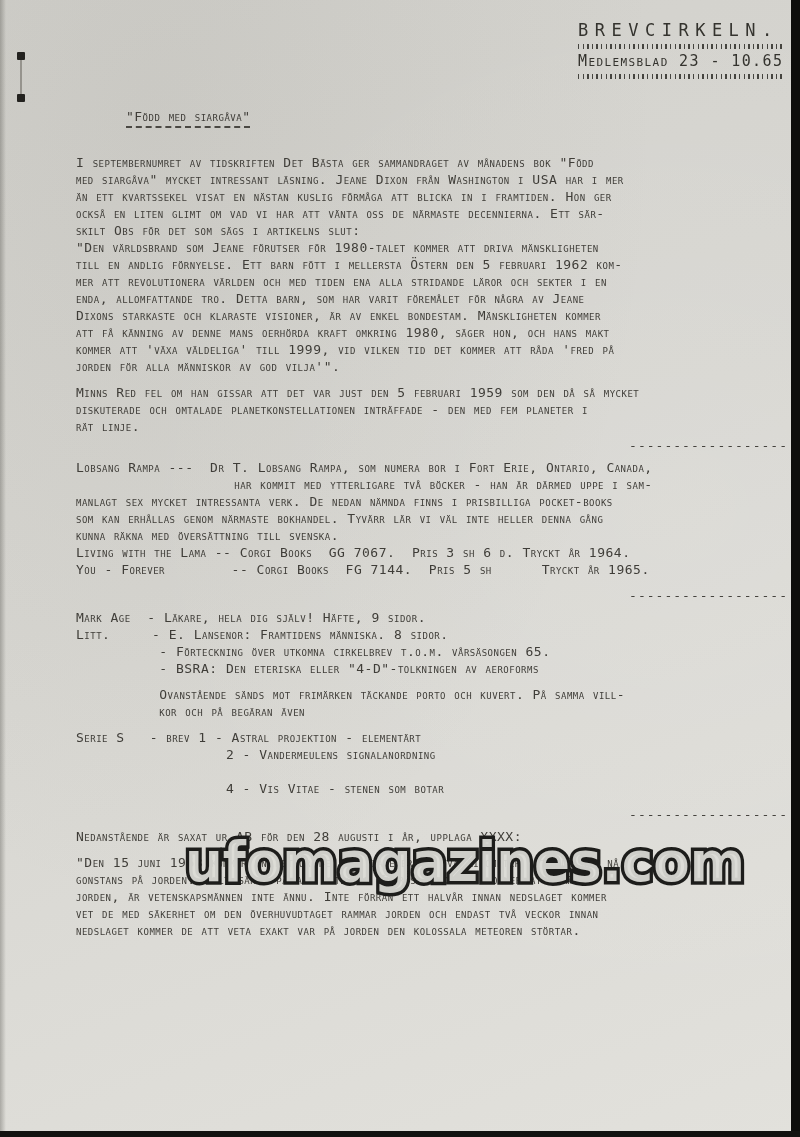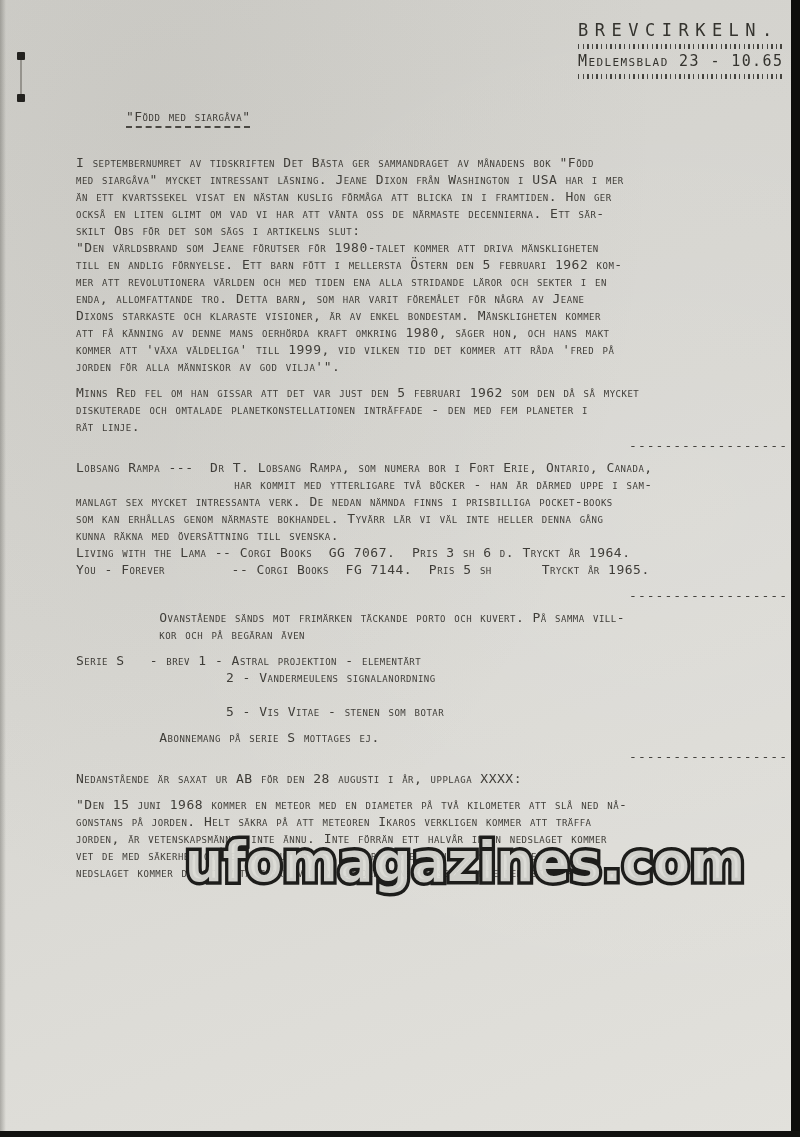--- a/index.html
+++ b/index.html
@@ -87,7 +87,7 @@
 kommer att 'växa väldeliga' till 1999, vid vilken tid det kommer att råda 'fred på
 jorden för alla människor av god vilja'".</div>
 
-    <div class="block tight">Minns Red fel om han gissar att det var just den 5 februari 1962 som den då så mycket
+    <div class="block tight">Minns Red fel om han gissar att det var just den 5 februari 1959 som den då så mycket
 diskuterade och omtalade planetkonstellationen inträffade - den med fem planeter i
 rät linje.</div>
 

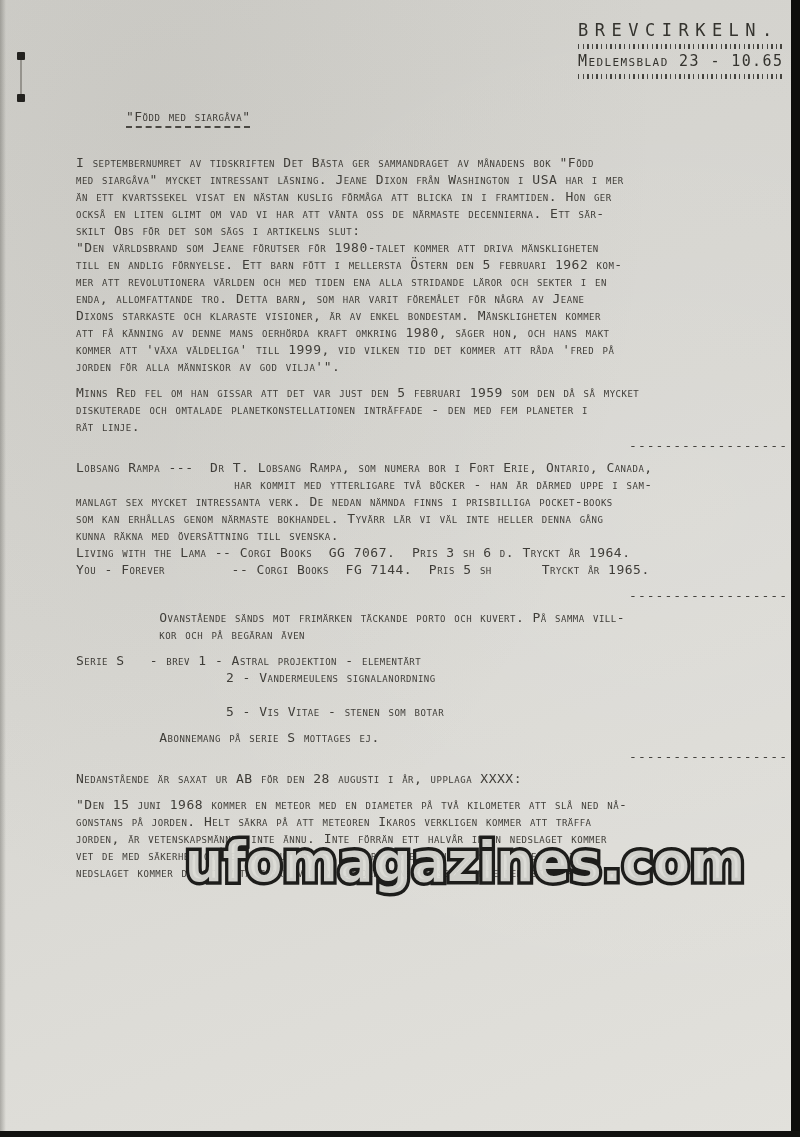--- a/index.html
+++ b/index.html
@@ -105,6 +105,10 @@
     <div class="sep">------------------</div>
 
 
+    <div class="block">Mark Age  - Läkare, hela dig själv! Häfte, 9 sidor.
+Litt.     - E. Lansenor: Framtidens människa. 8 sidor.
+          - Förteckning över utkomna cirkelbrev t.o.m. vårsäsongen 65.
+          - BSRA: Den eteriska eller "4-D"-tolkningen av aeroforms</div>
 
     <div class="block">          Ovanstående sänds mot frimärken täckande porto och kuvert. På samma vill-
           kor och på begäran även</div>

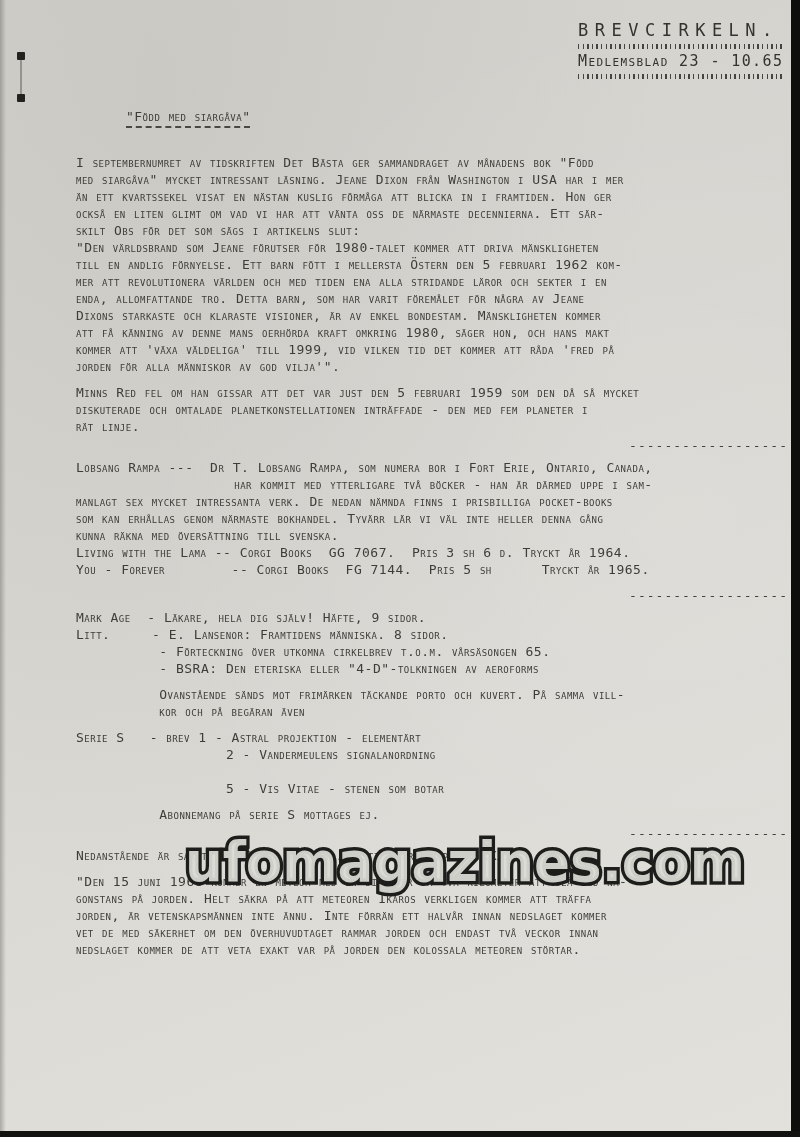--- a/index.html
+++ b/index.html
@@ -116,7 +116,7 @@
     <div class="block">Serie S   - brev 1 - Astral projektion - elementärt
                   2 - Vandermeulens signalanordning
 
-                  5 - Vis Vitae - stenen som botar</div>
+                  4 - Vis Vitae - stenen som botar</div>
 
     <div class="block tight">          Abonnemang på serie S mottages ej.</div>
 

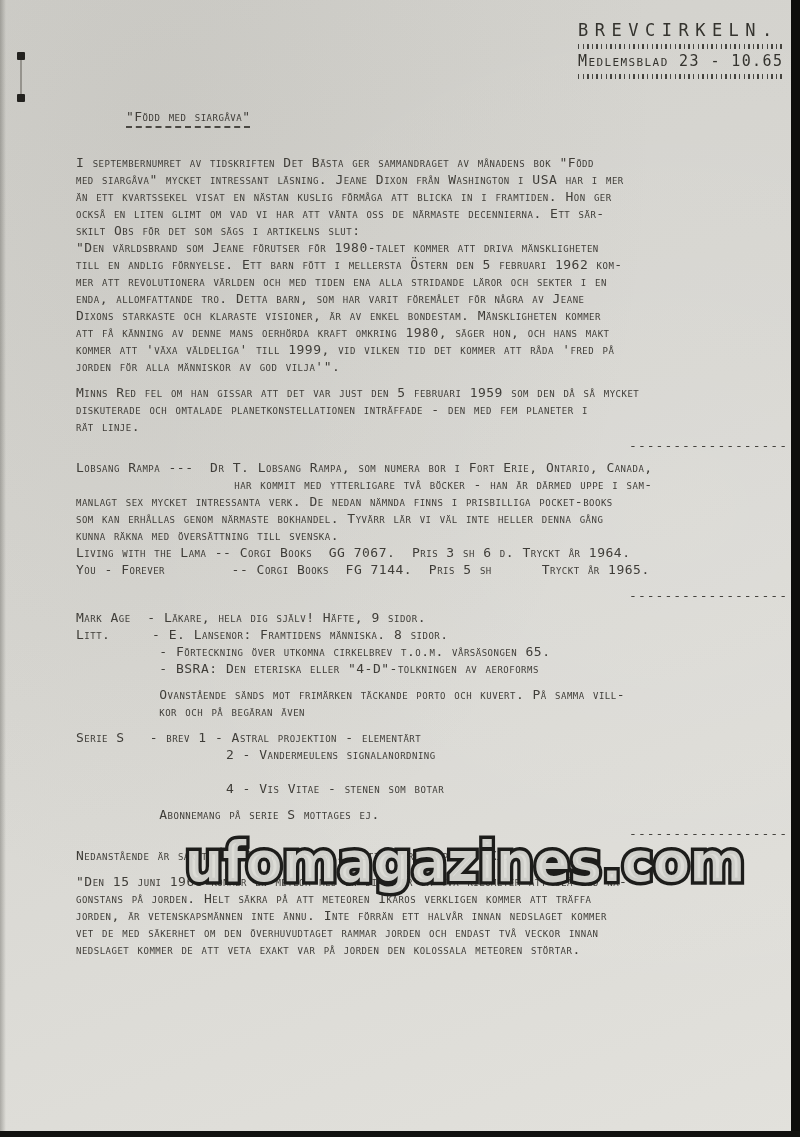--- a/index.html
+++ b/index.html
@@ -118,7 +118,6 @@
 
                   4 - Vis Vitae - stenen som botar</div>
 
-    <div class="block tight">          Abonnemang på serie S mottages ej.</div>
 
     <div class="sep">------------------</div>
 

